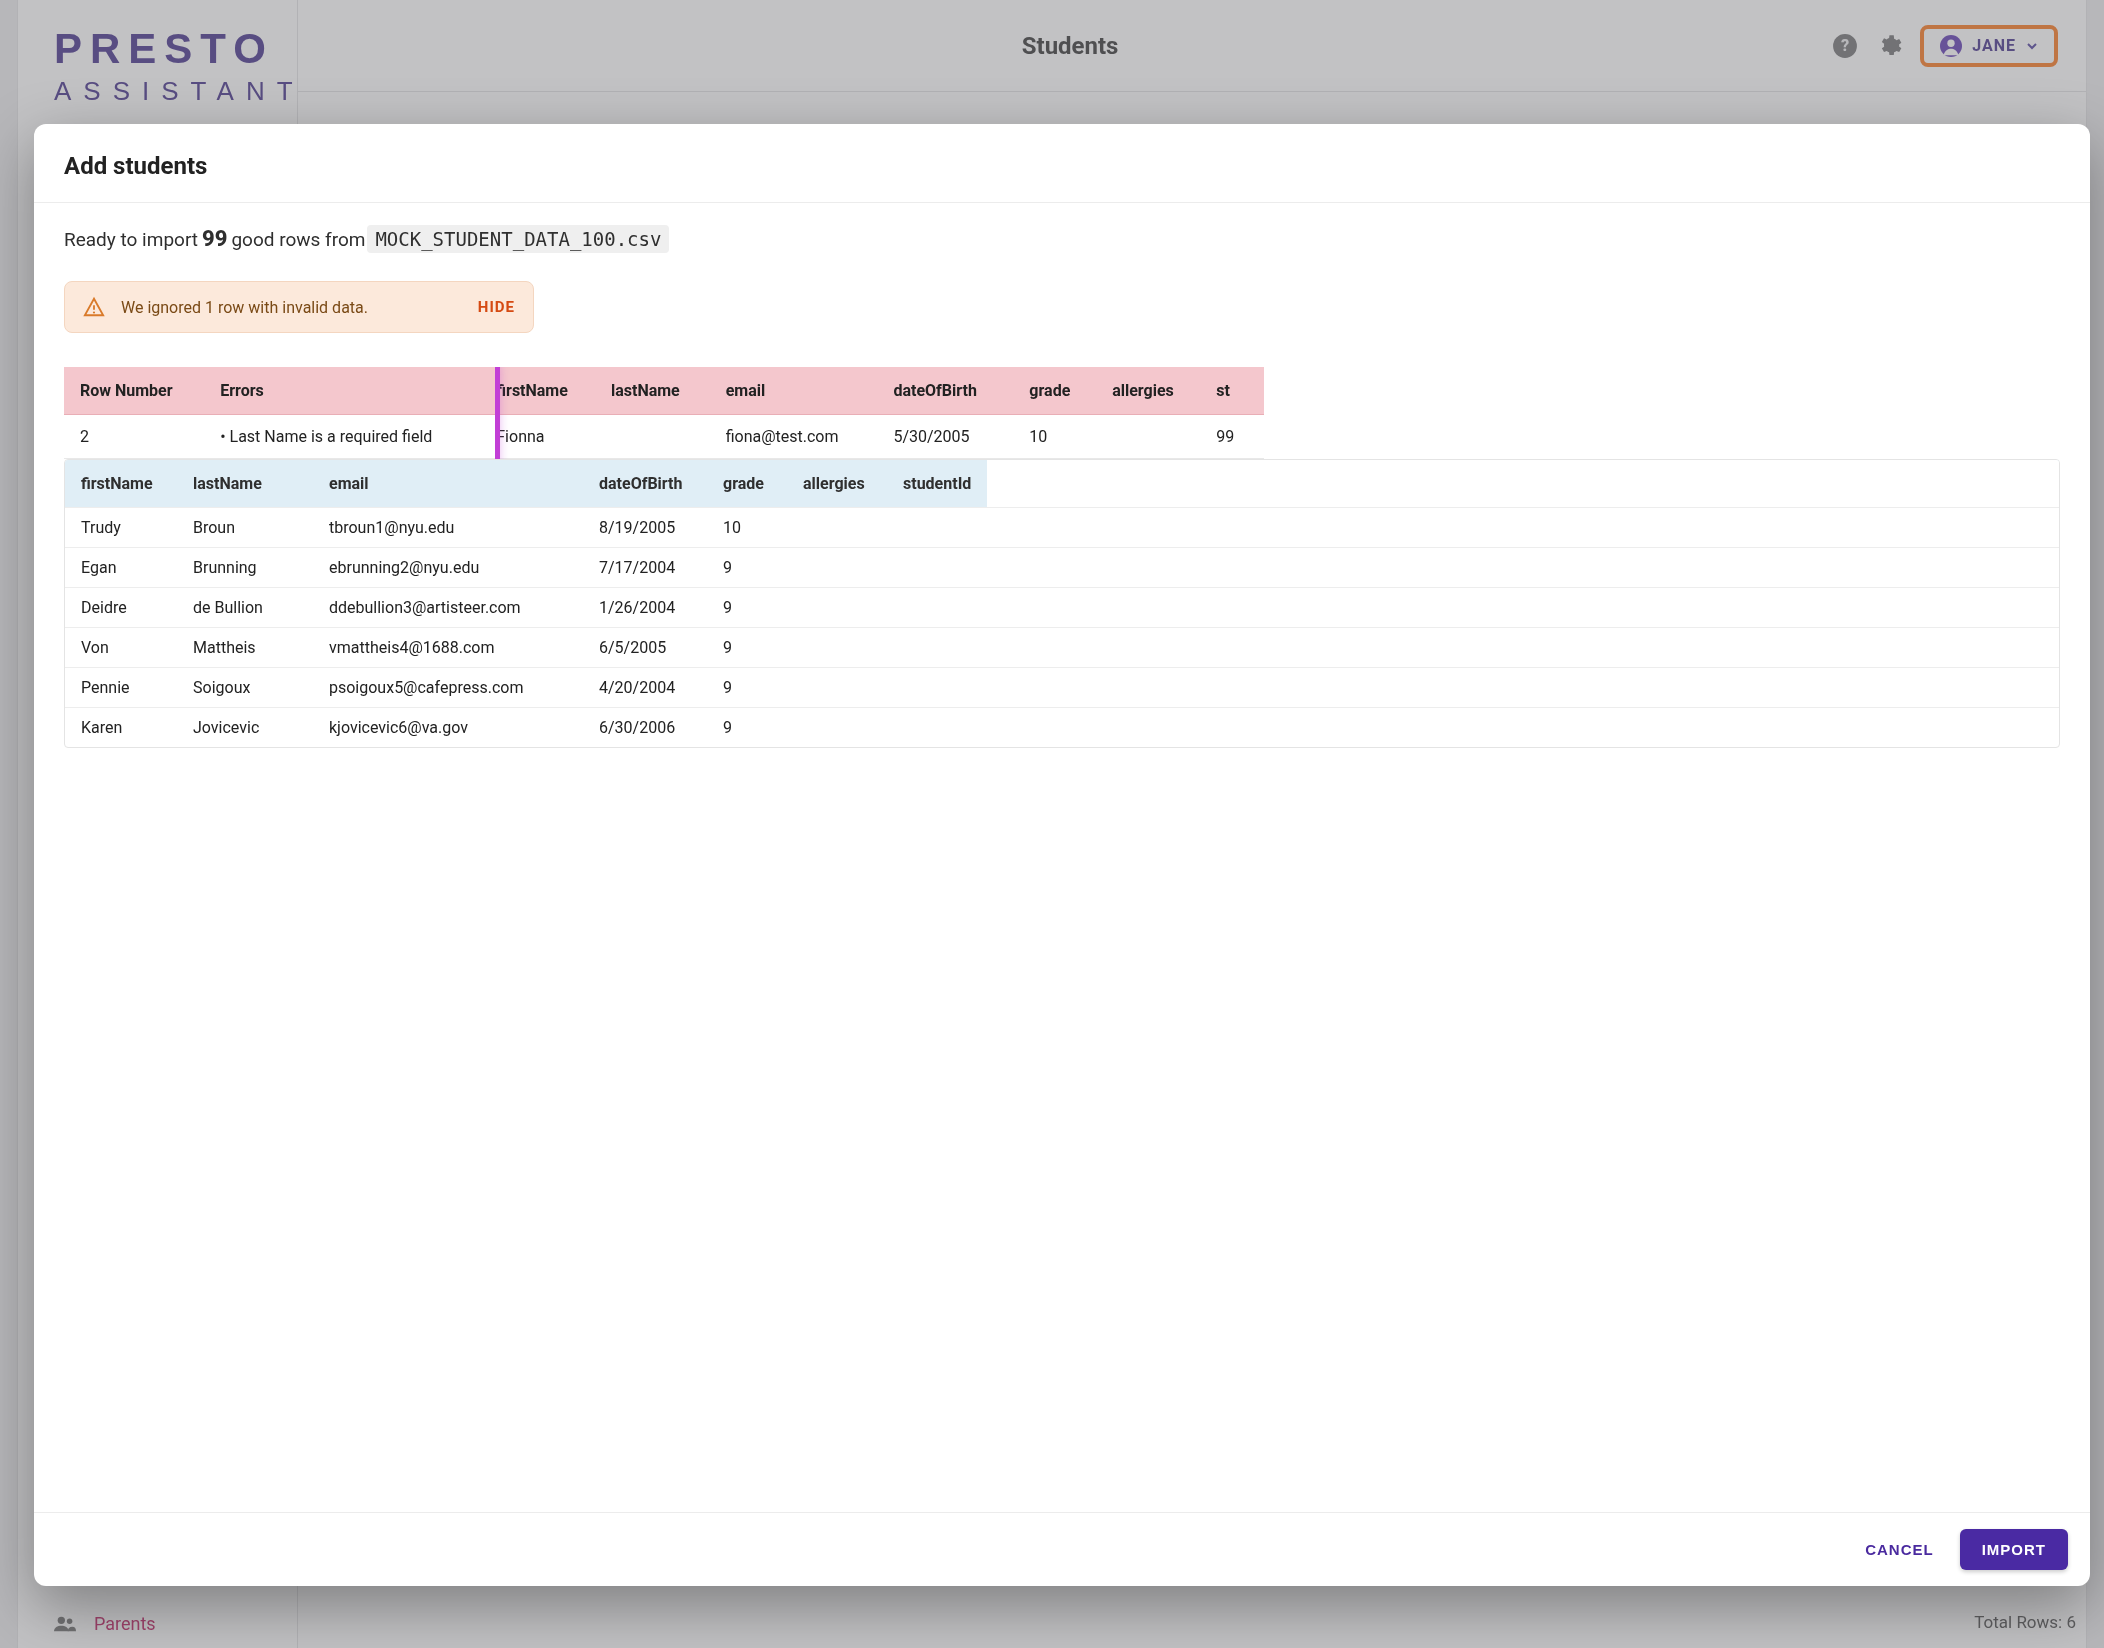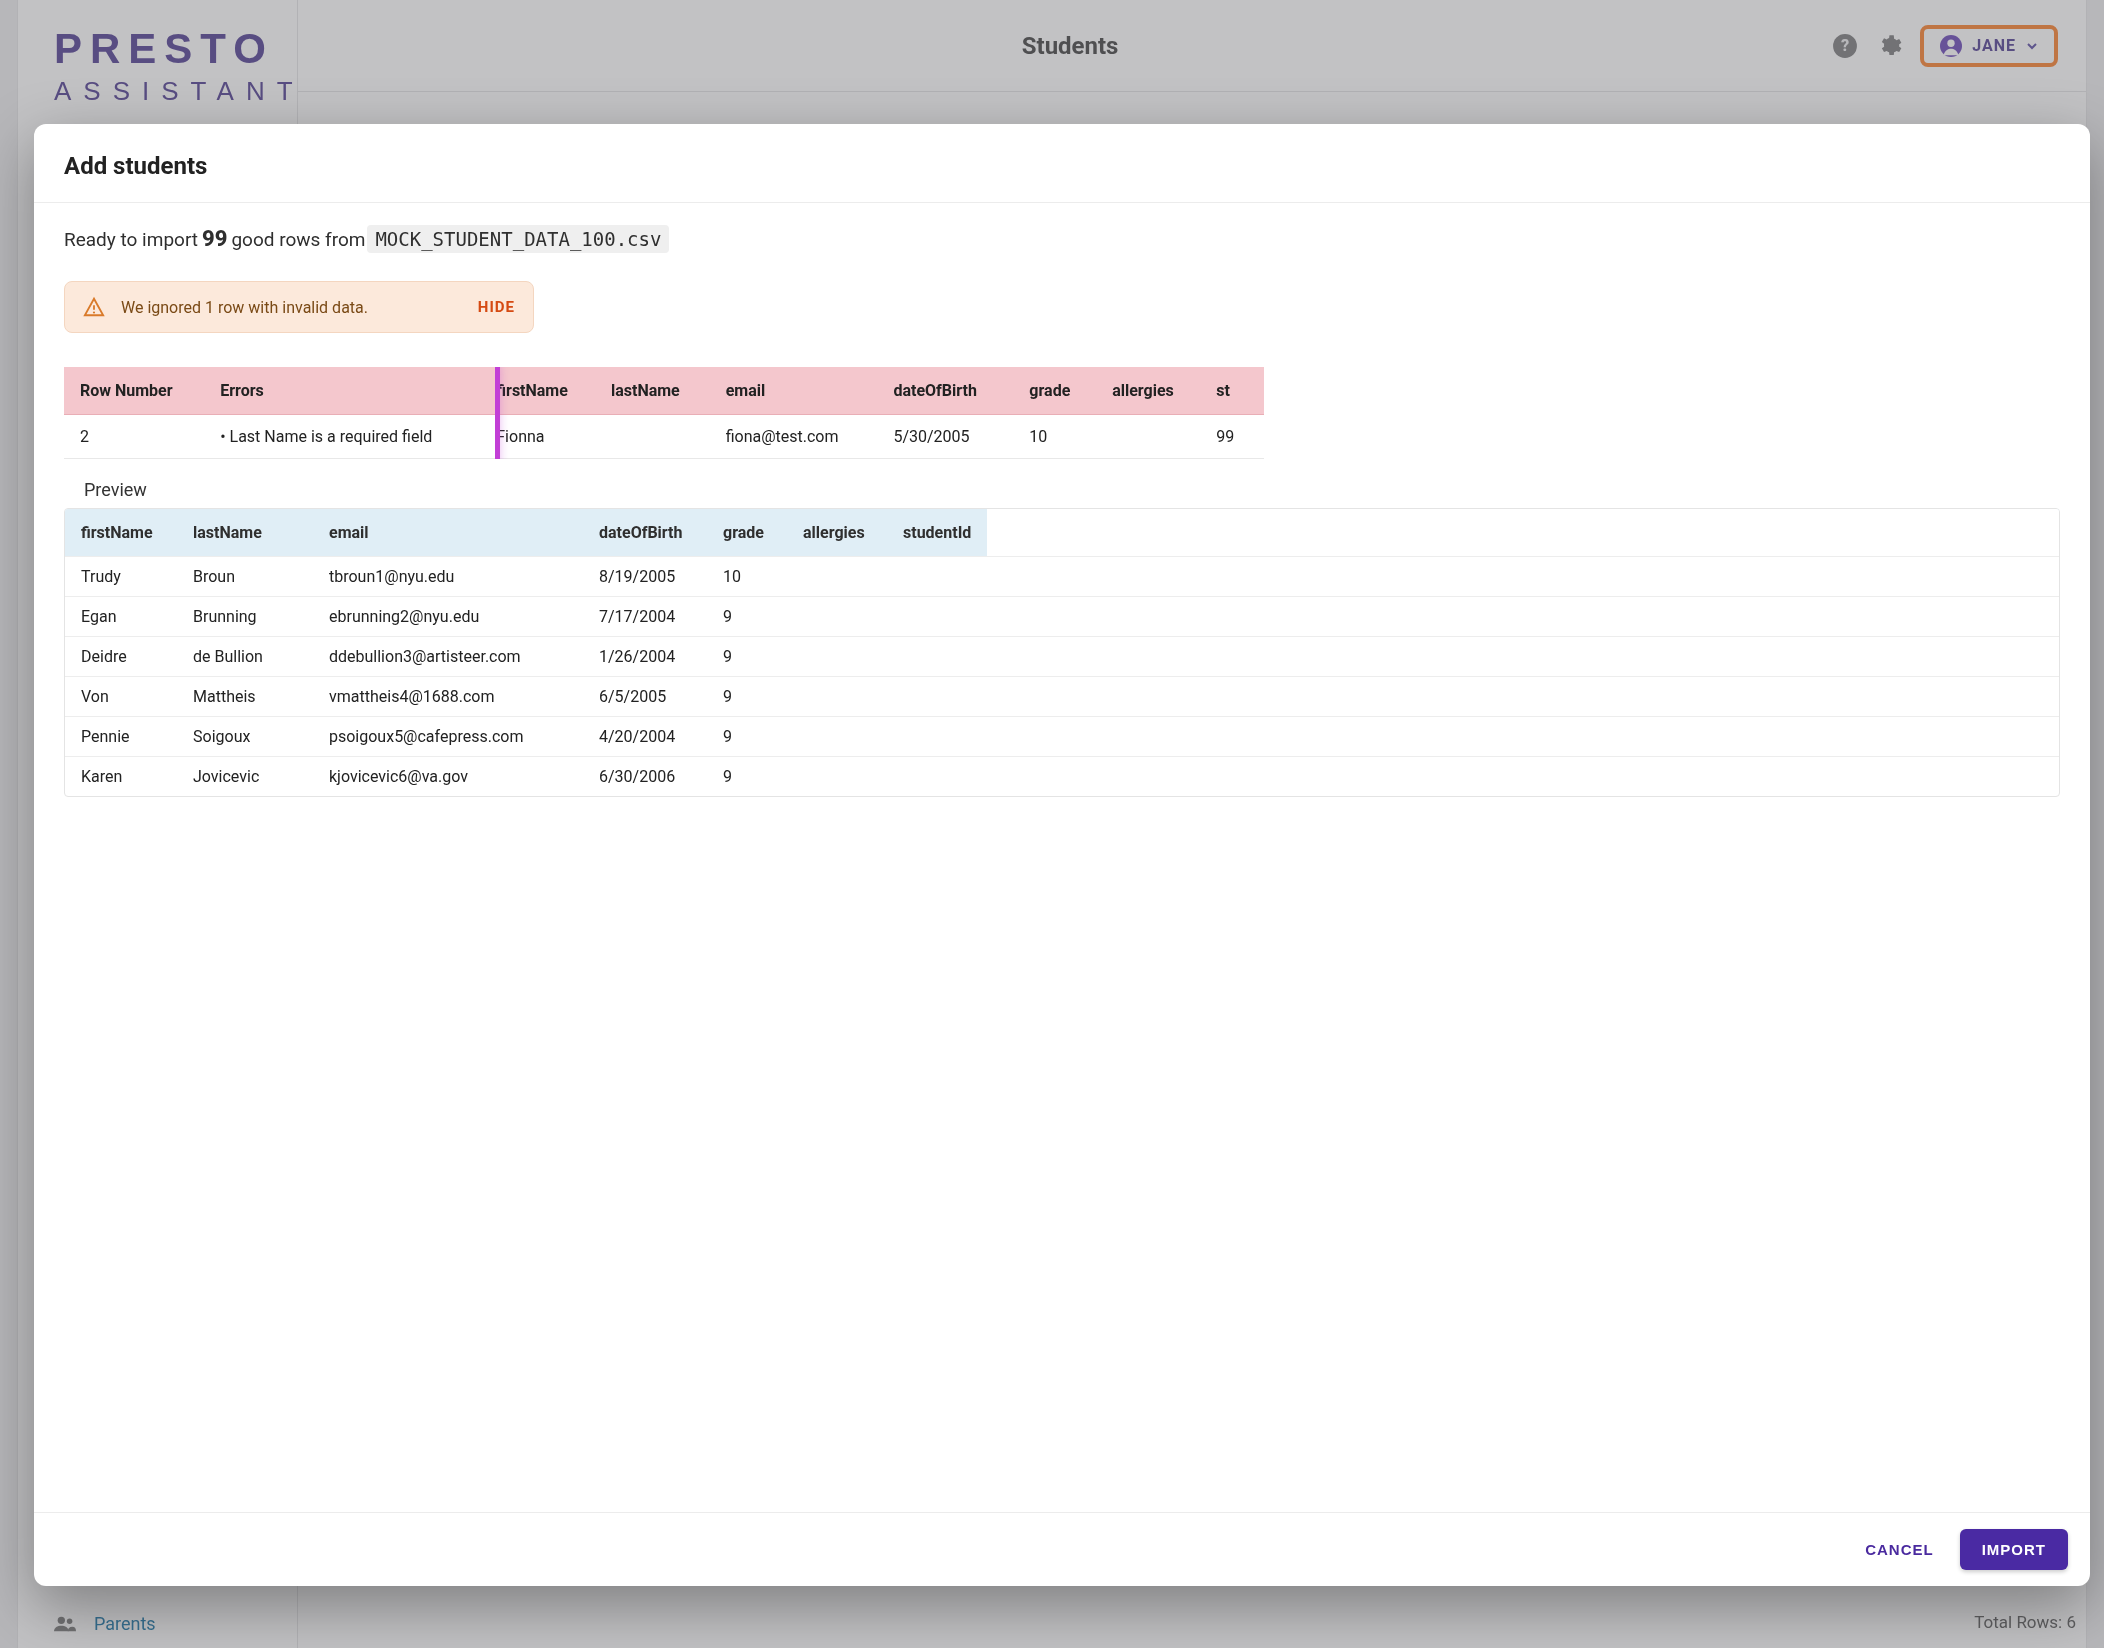--- a/index.html
+++ b/index.html
@@ -317,7 +317,6 @@
         <div class="highlight-ring" id="ring" style="left: -18px; top: -14px; width: 454px; height: 122px;"></div>
       </div>
 
-      <div class="preview-label">Preview</div>
       <div class="prev-wrap">
         <table class="prev-table">
           <thead>

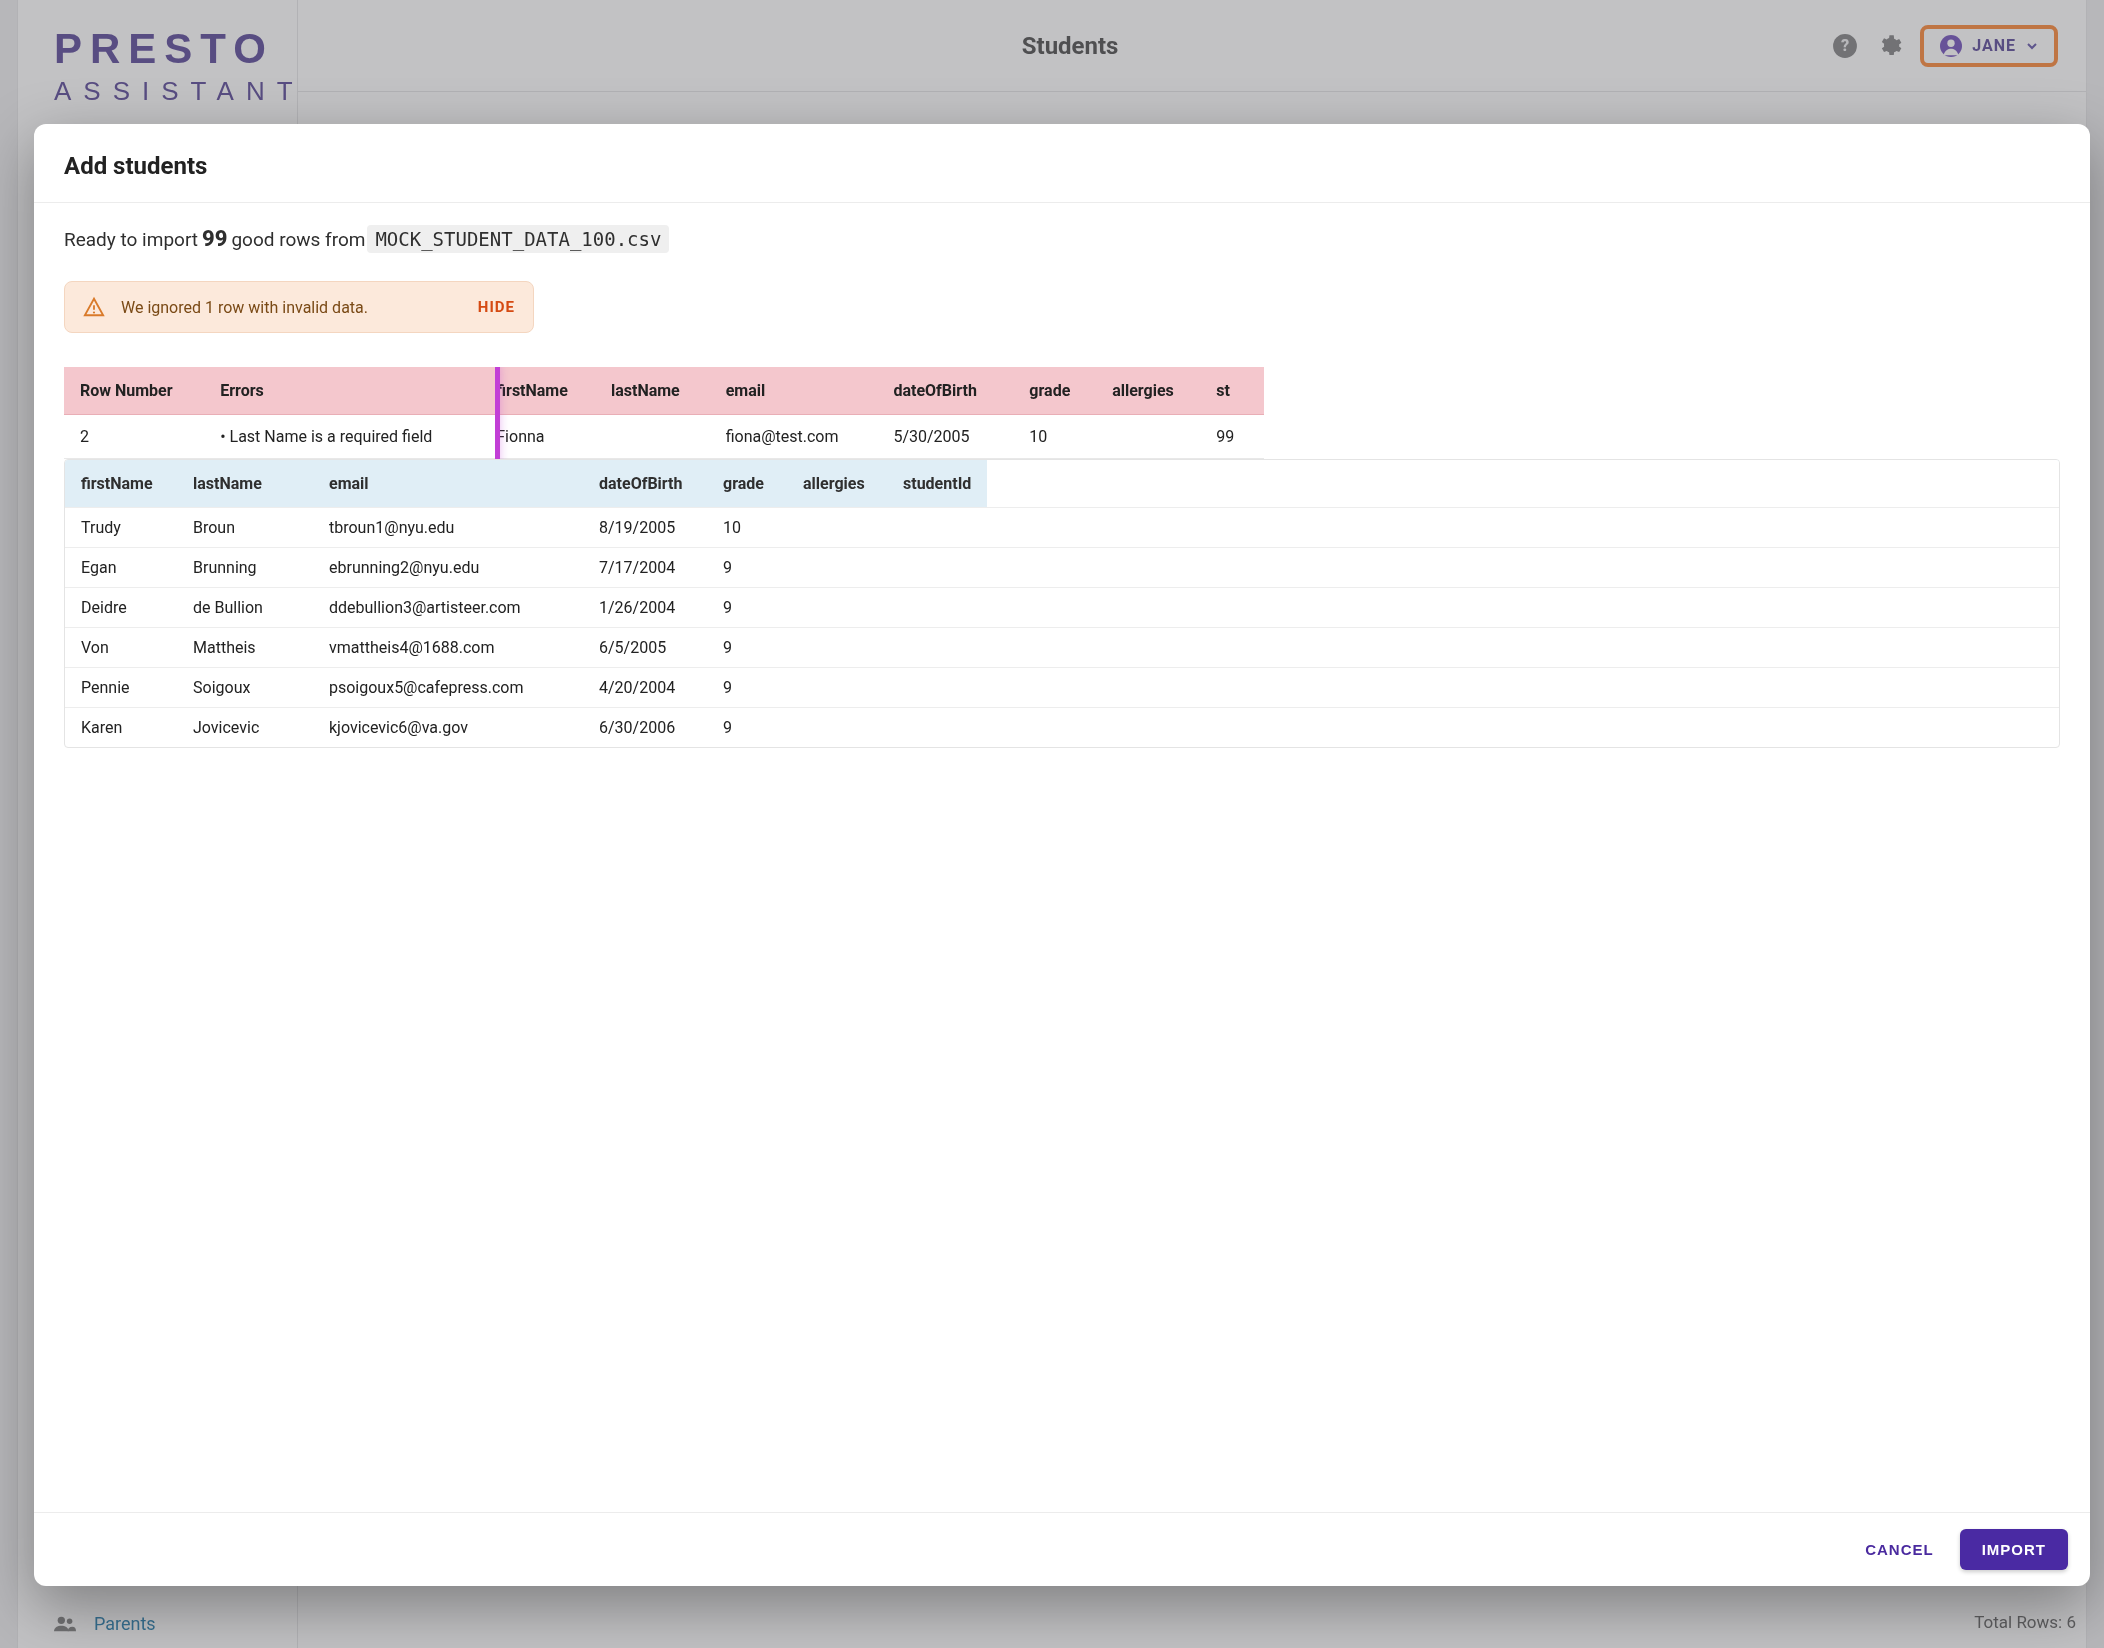--- a/index.html
+++ b/index.html
@@ -51,7 +51,7 @@
   .sidebar .nav-item {
     display:flex; align-items:center; gap:18px;
     padding: 14px 22px 14px 36px;
-    color:#0369a1; font-size:18px;
+    color:#be185d; font-size:18px;
   }
   .sidebar .nav-icon { width:22px; height:18px; fill:#6b6b6b; }
 

